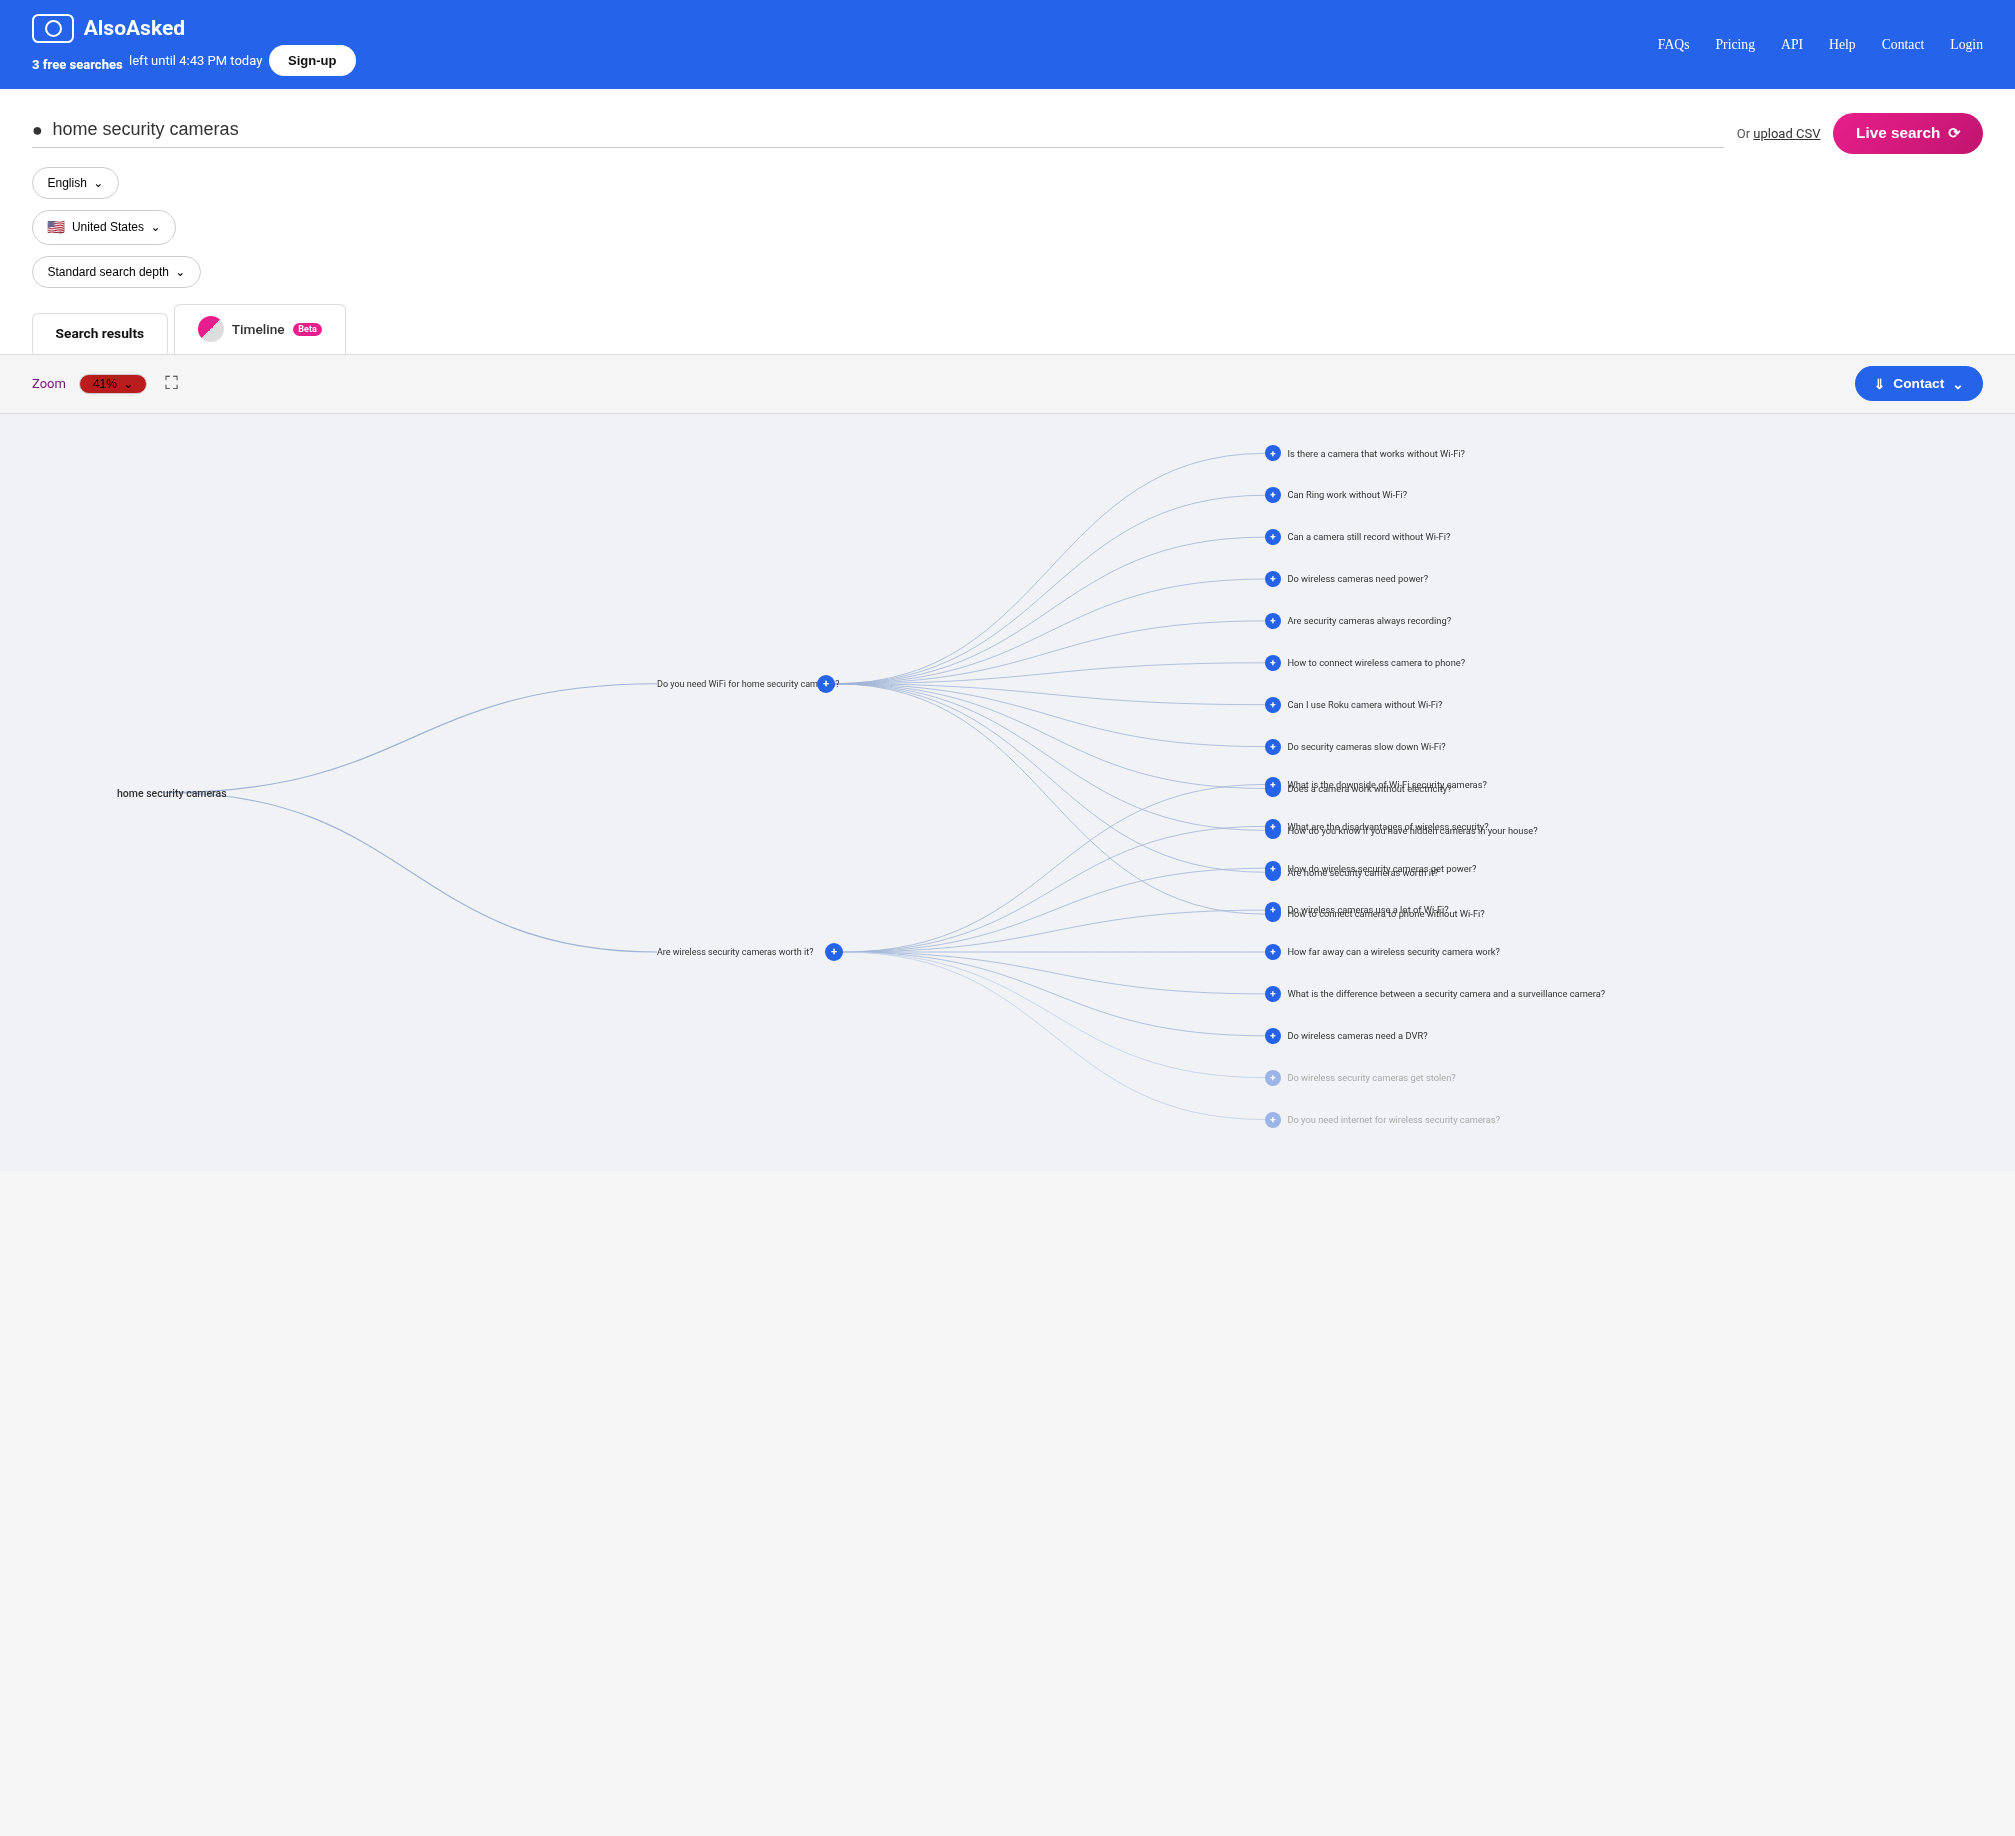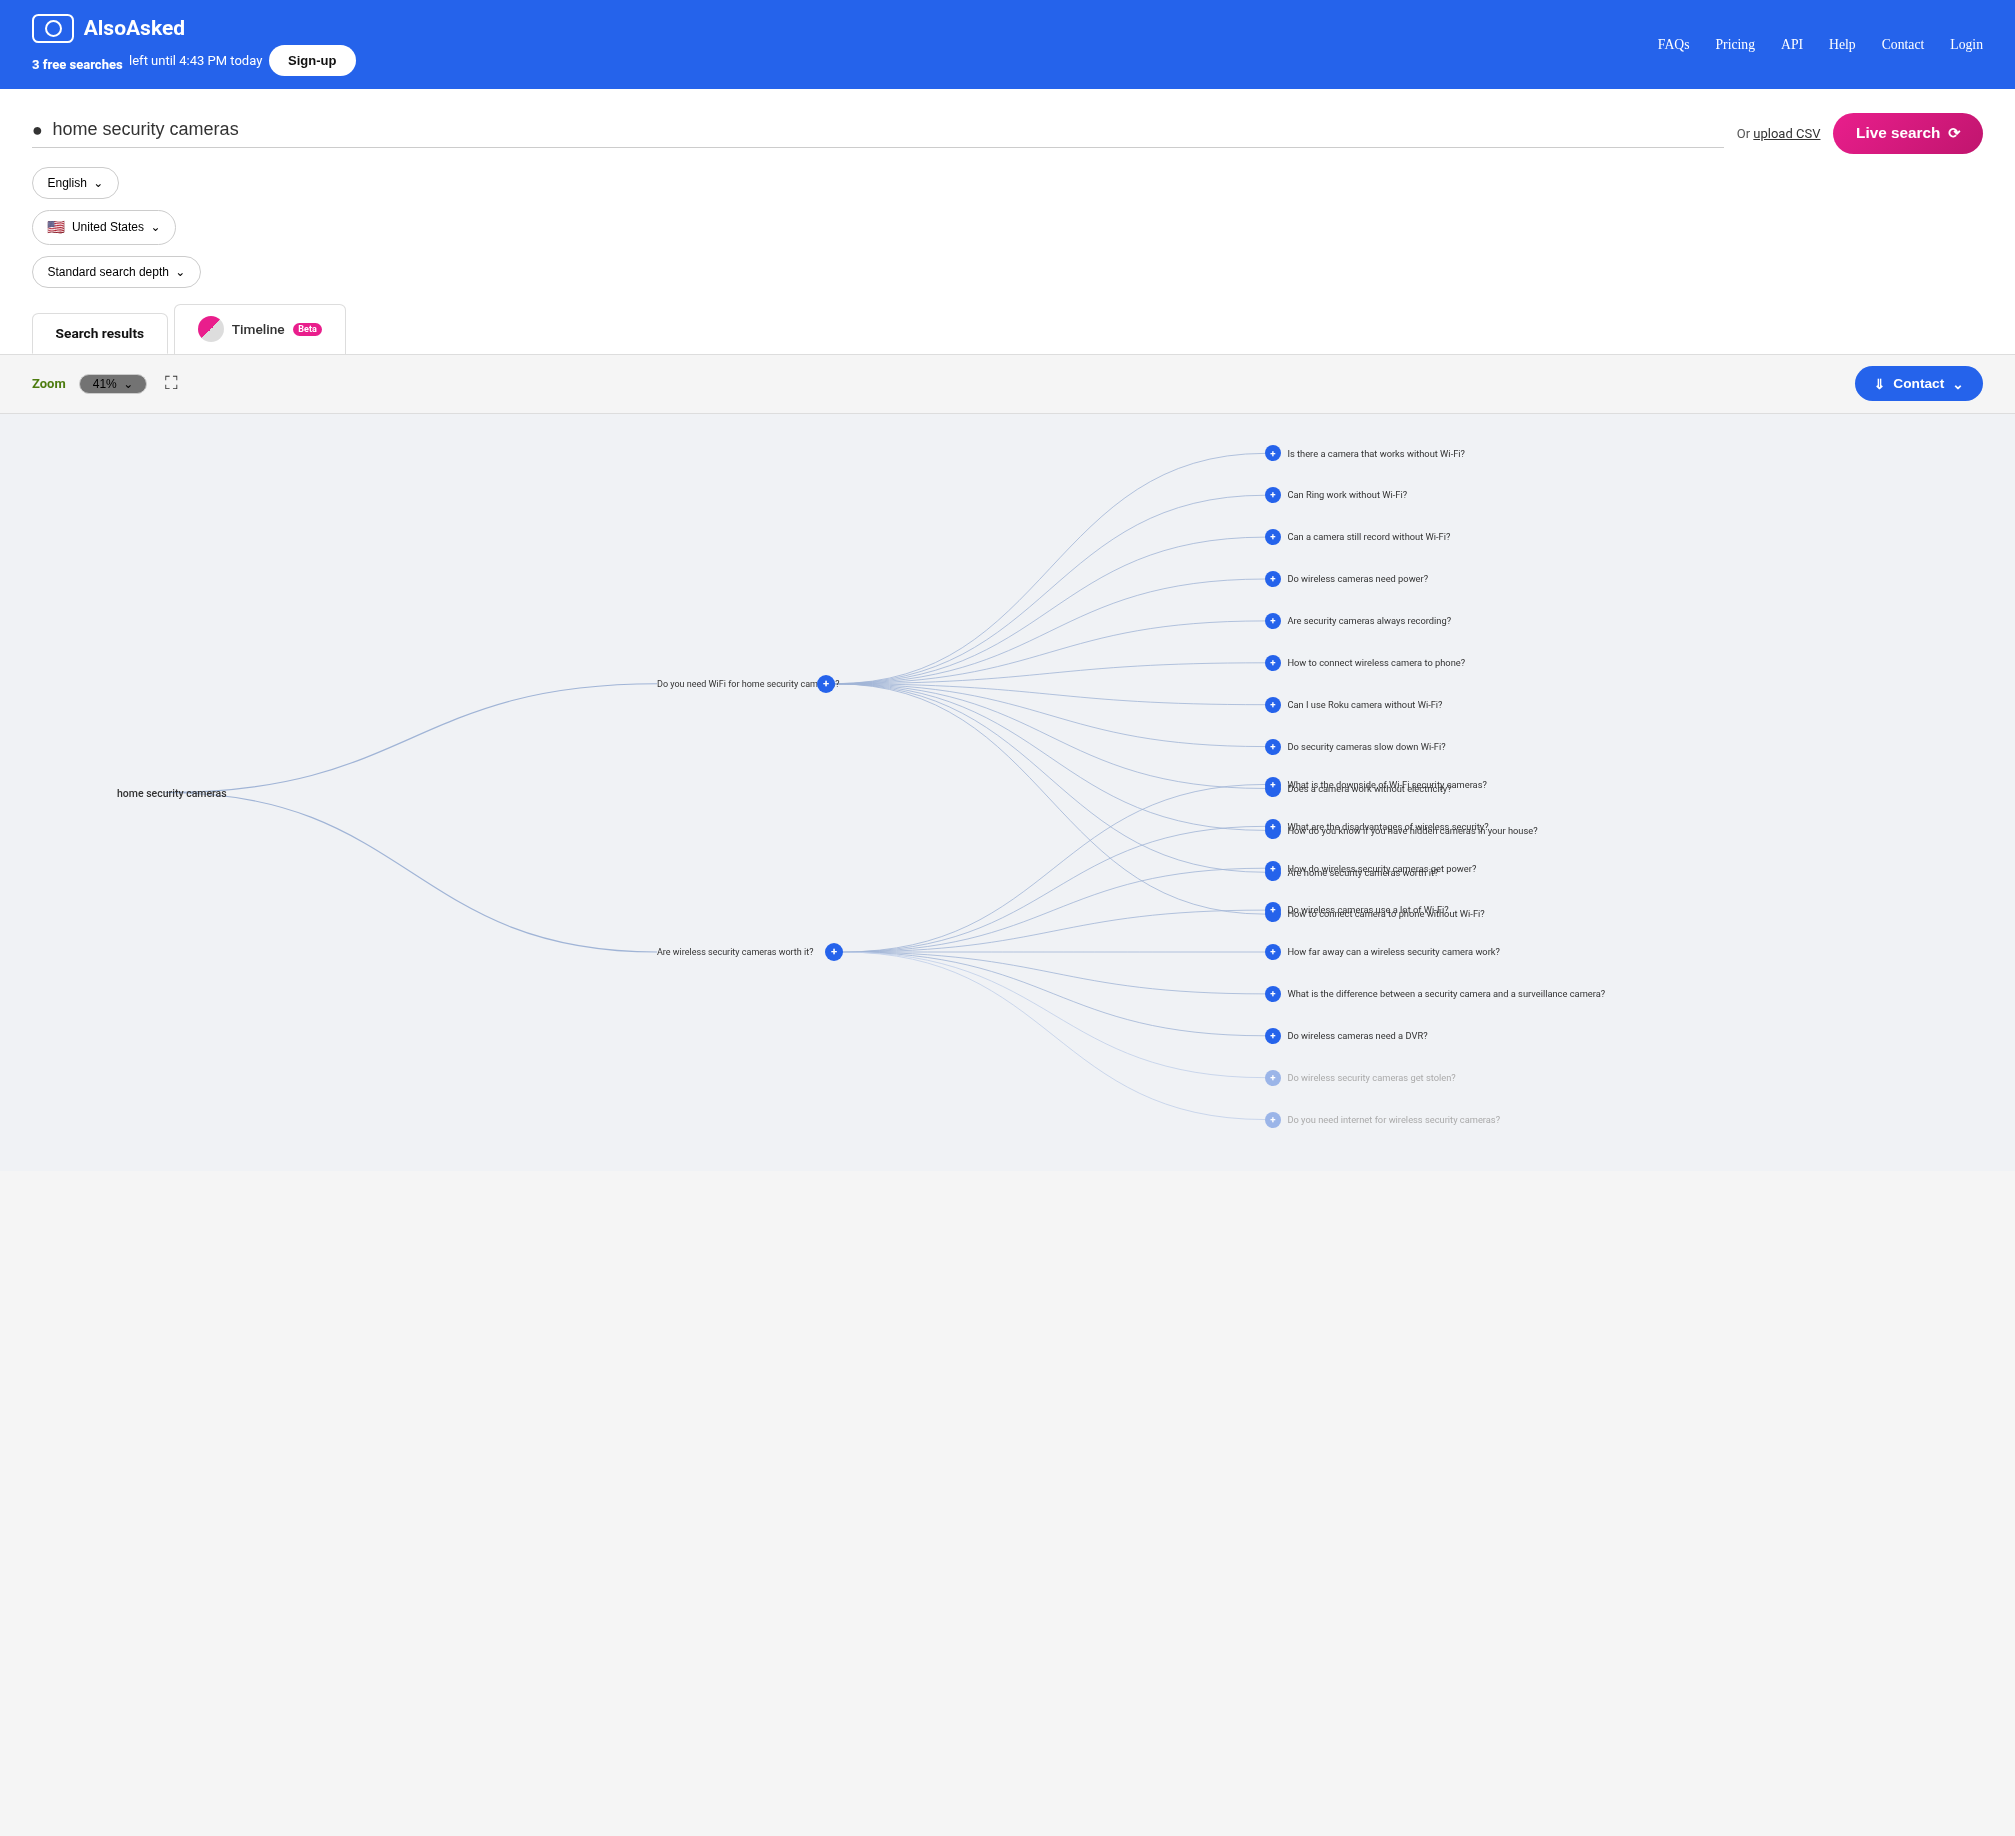--- a/index.html
+++ b/index.html
@@ -155,7 +155,7 @@
       display: flex; align-items: center; gap: 13px;
       border-bottom: 0.8px solid #ddd;
     }
-    .zoom-label { font-size: 13px; font-weight: 700; color: #4d7c0f; }
+    .zoom-label { font-size: 13px; font-weight: 400; color: #701a75; }
     .zoom-btn {
       border: 0.8px solid #ccc;
       border-radius: 20px;

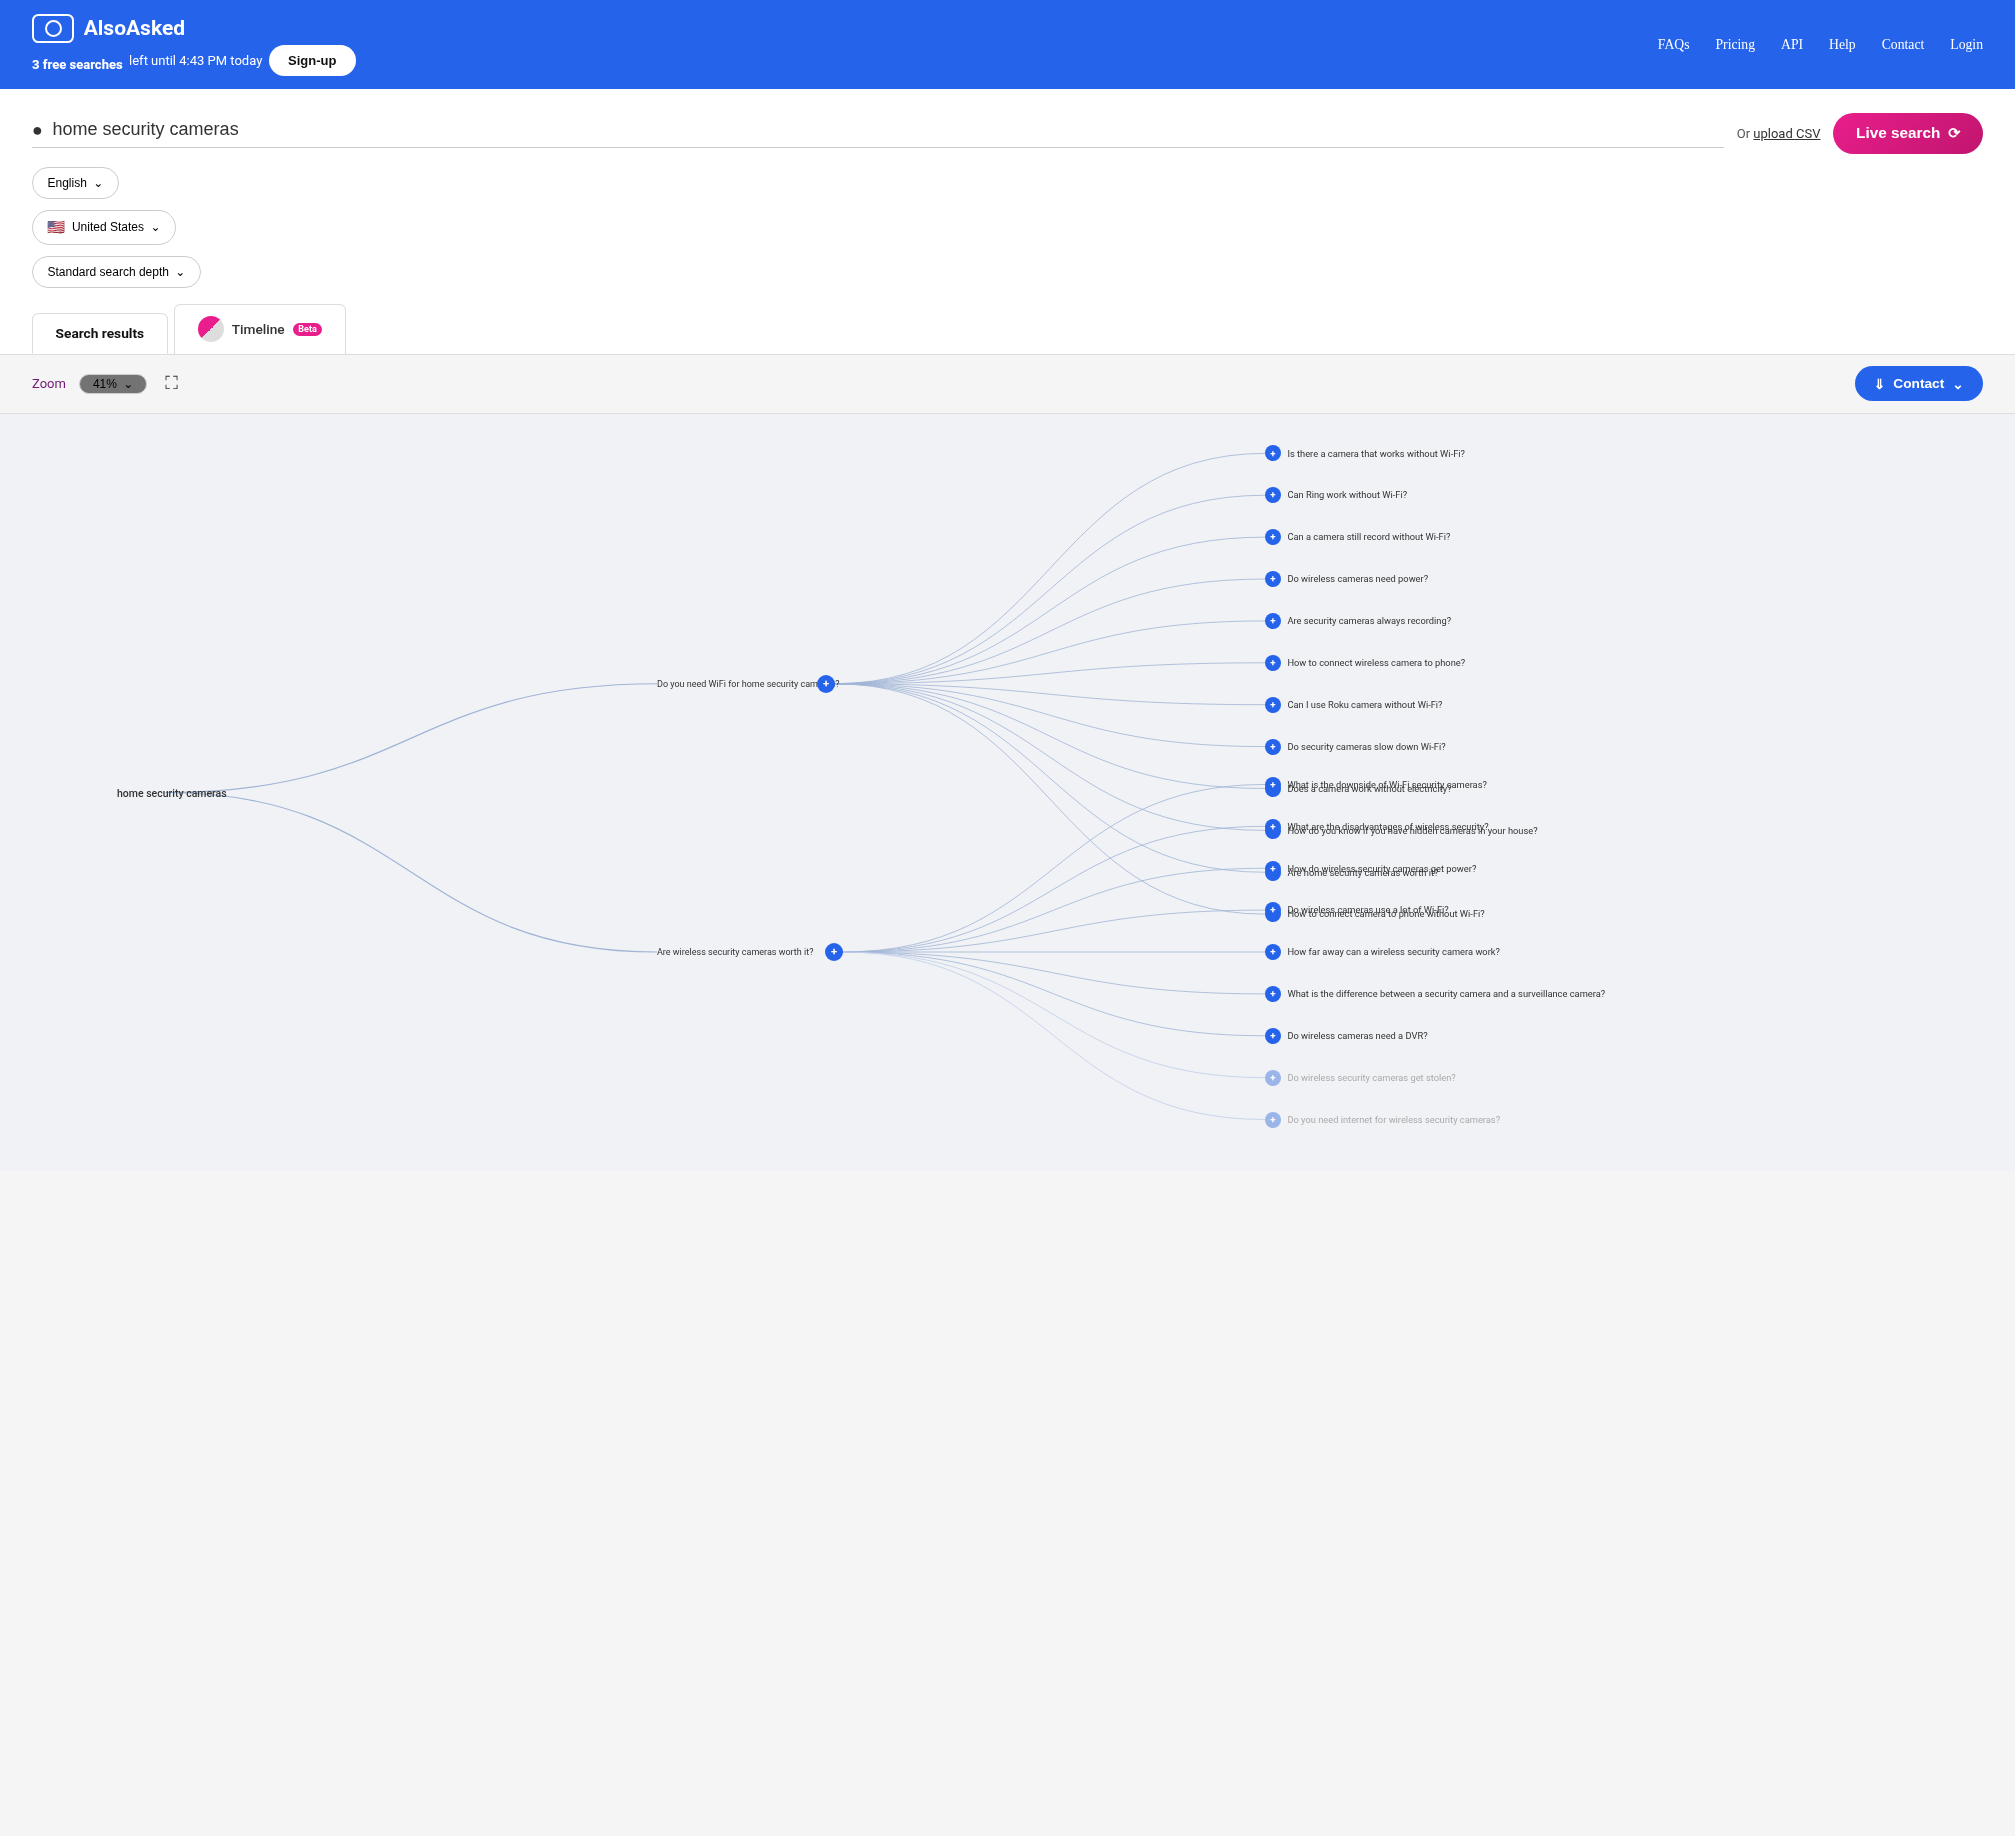--- a/index.html
+++ b/index.html
@@ -160,7 +160,7 @@
       border: 0.8px solid #ccc;
       border-radius: 20px;
       padding: 2px 13px;
-      background: #737373;
+      background: #b91c1c;
       font-size: 12px;
       cursor: pointer;
       display: flex; align-items: center; gap: 6.4px;

